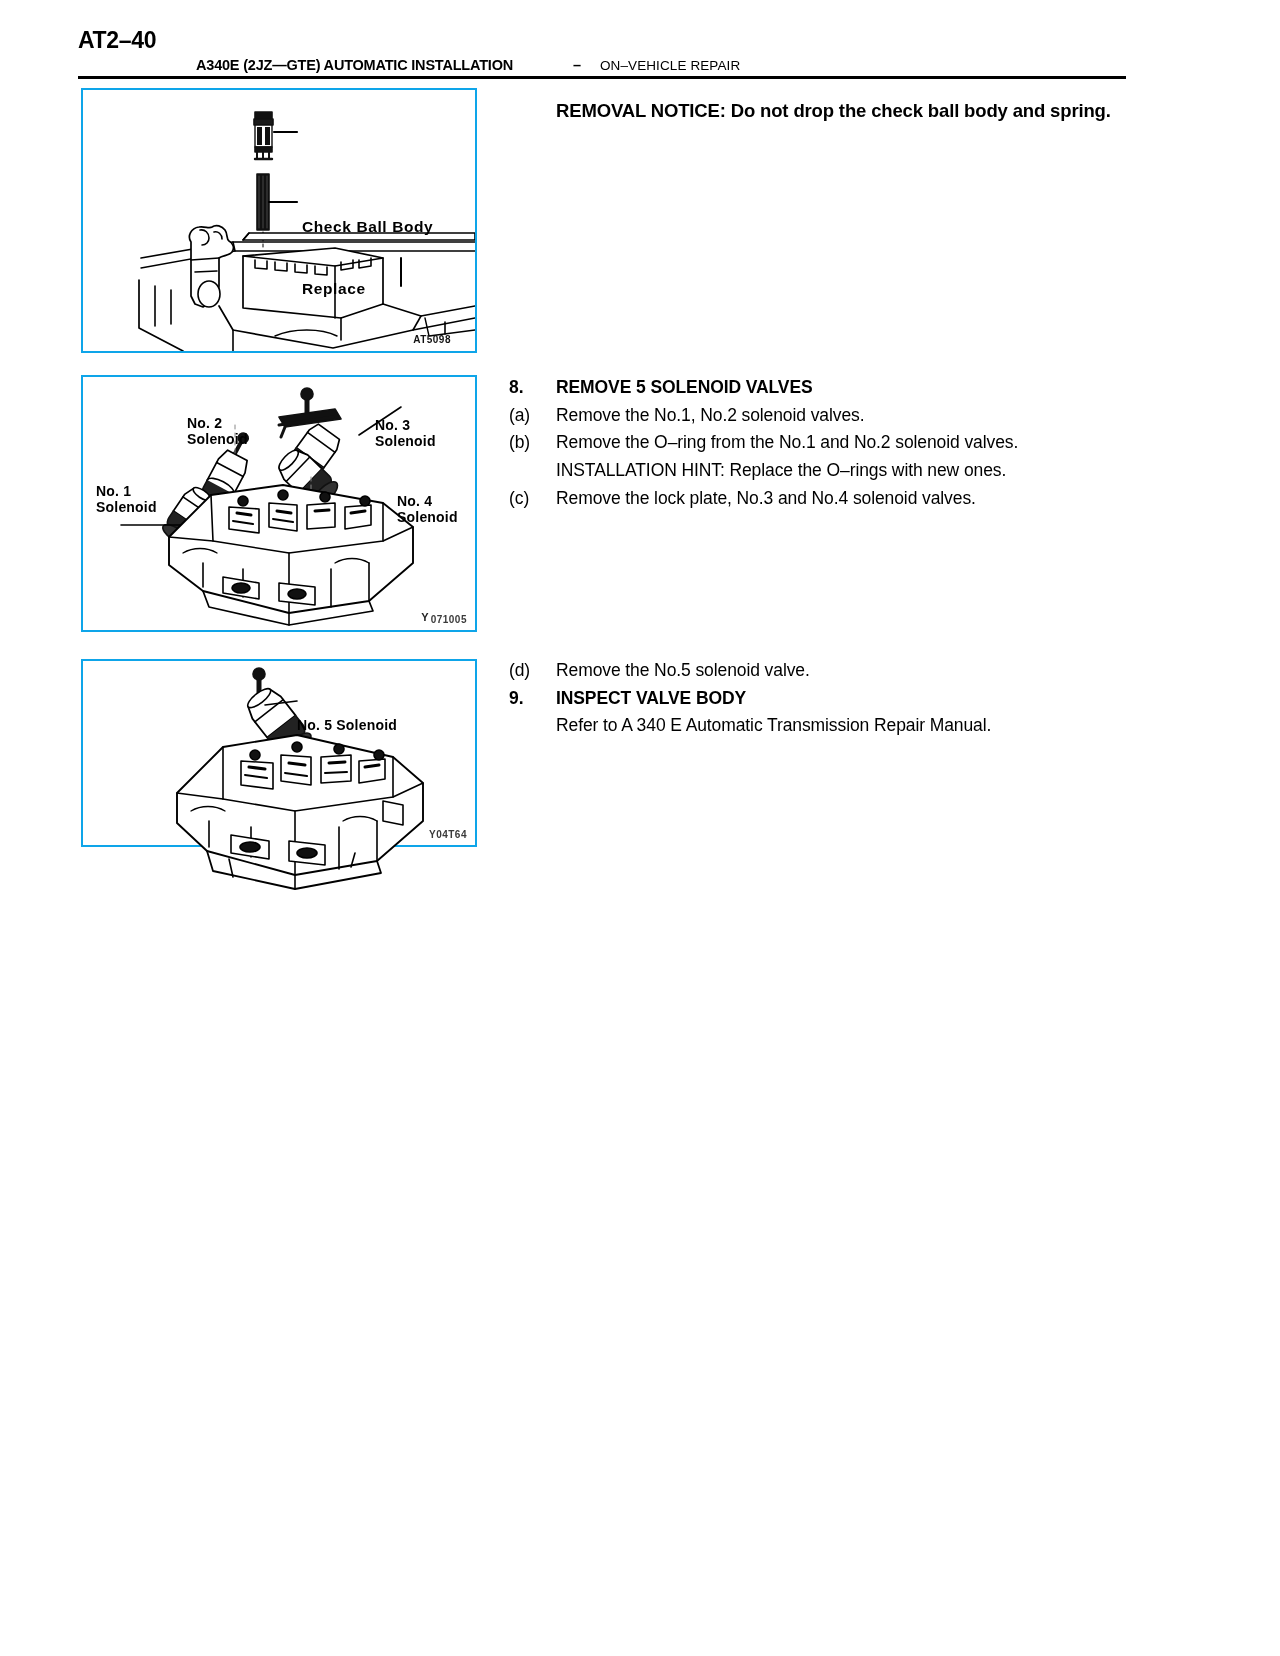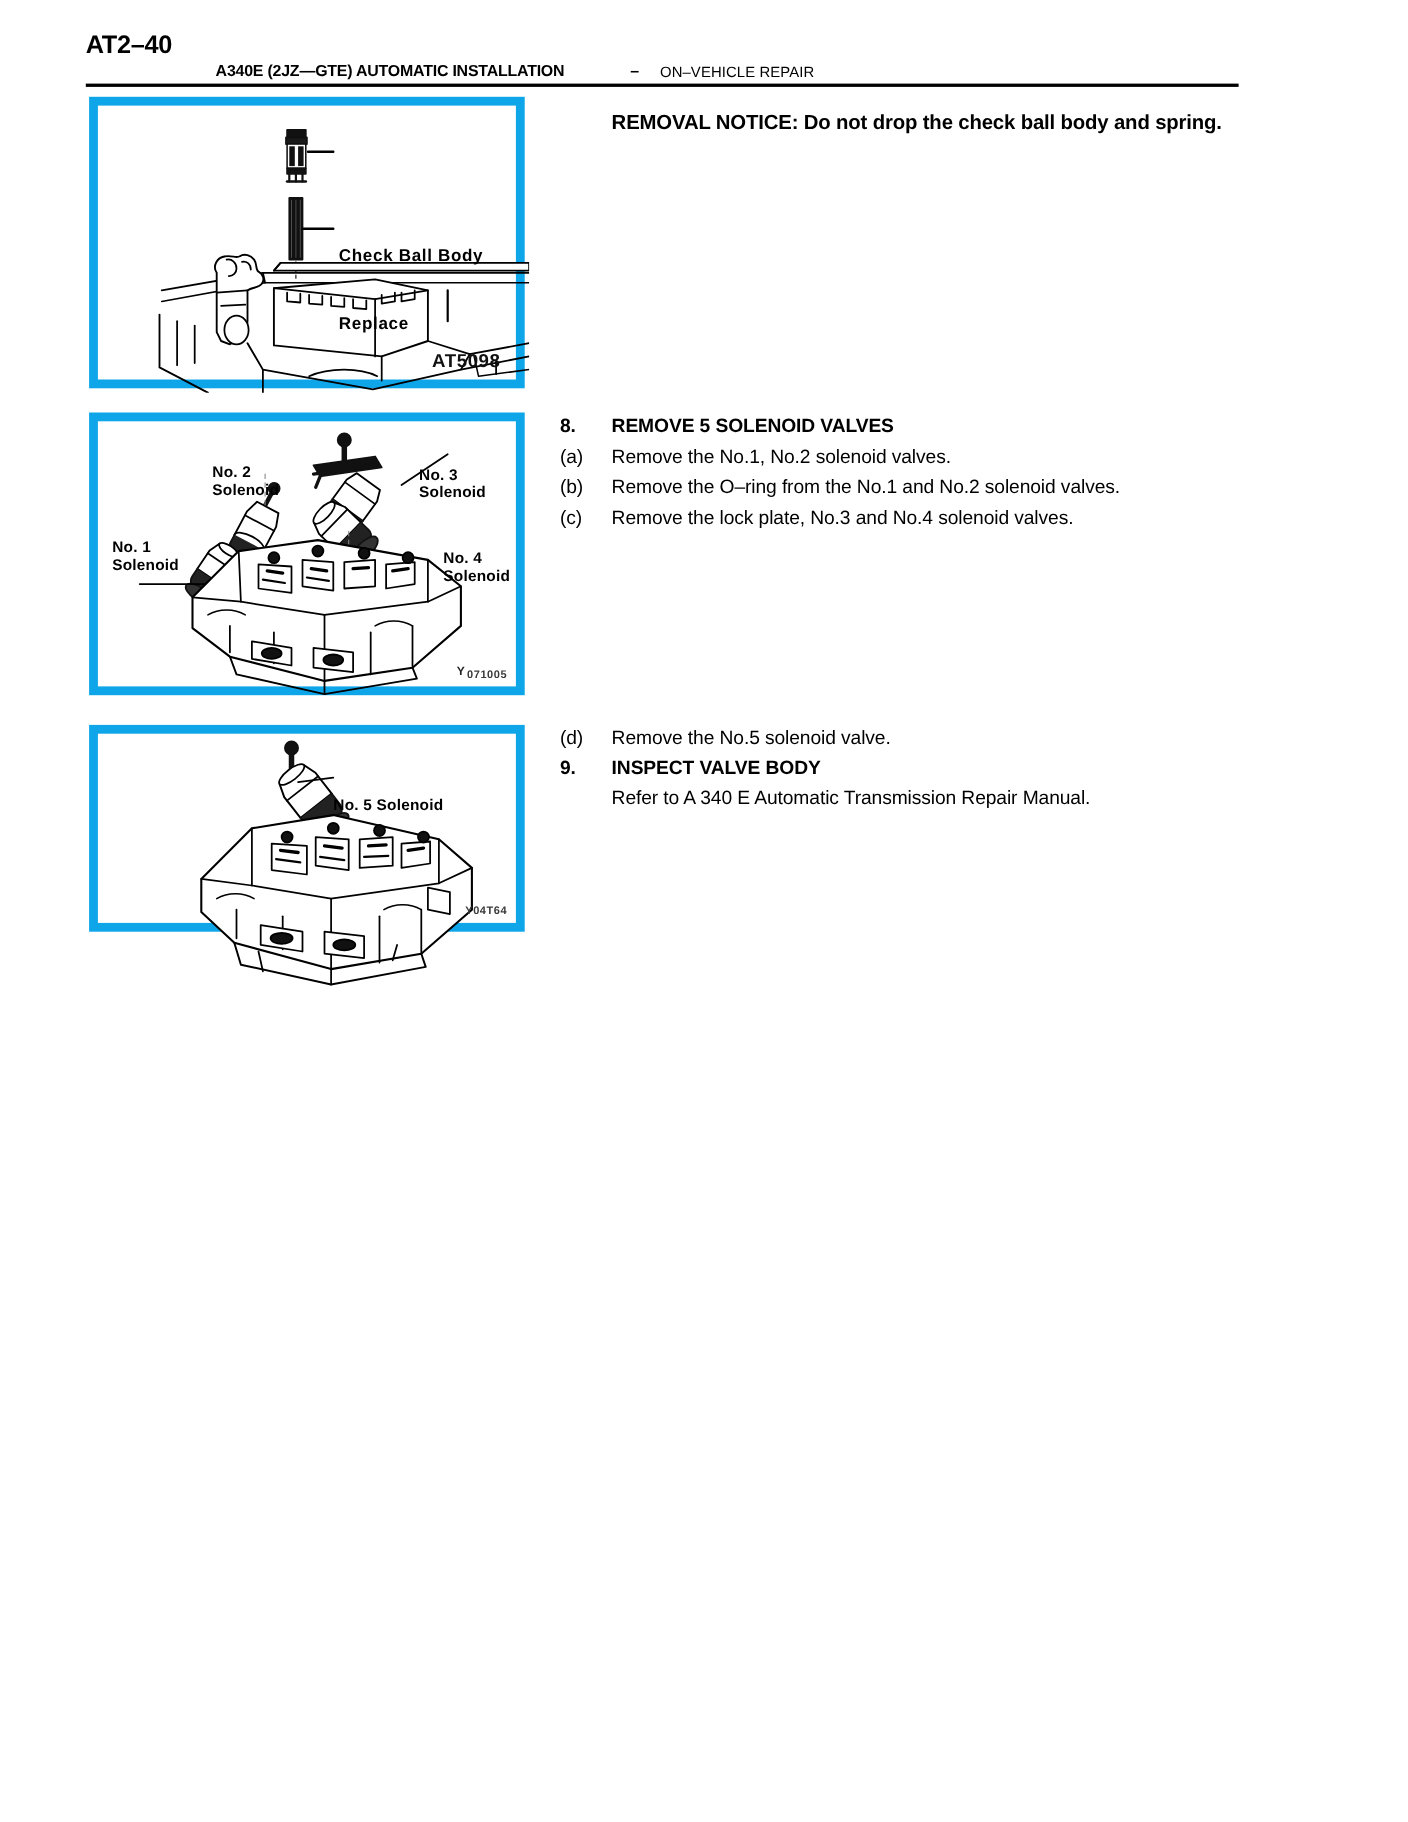--- a/index.html
+++ b/index.html
@@ -69,7 +69,7 @@
   
   .figure-box {
     position: absolute;
-    border: 8px solid #0ea5e9;
+    border: 2px solid #0ea5e9;
     background: #ffffff;
     box-sizing: border-box;
   }

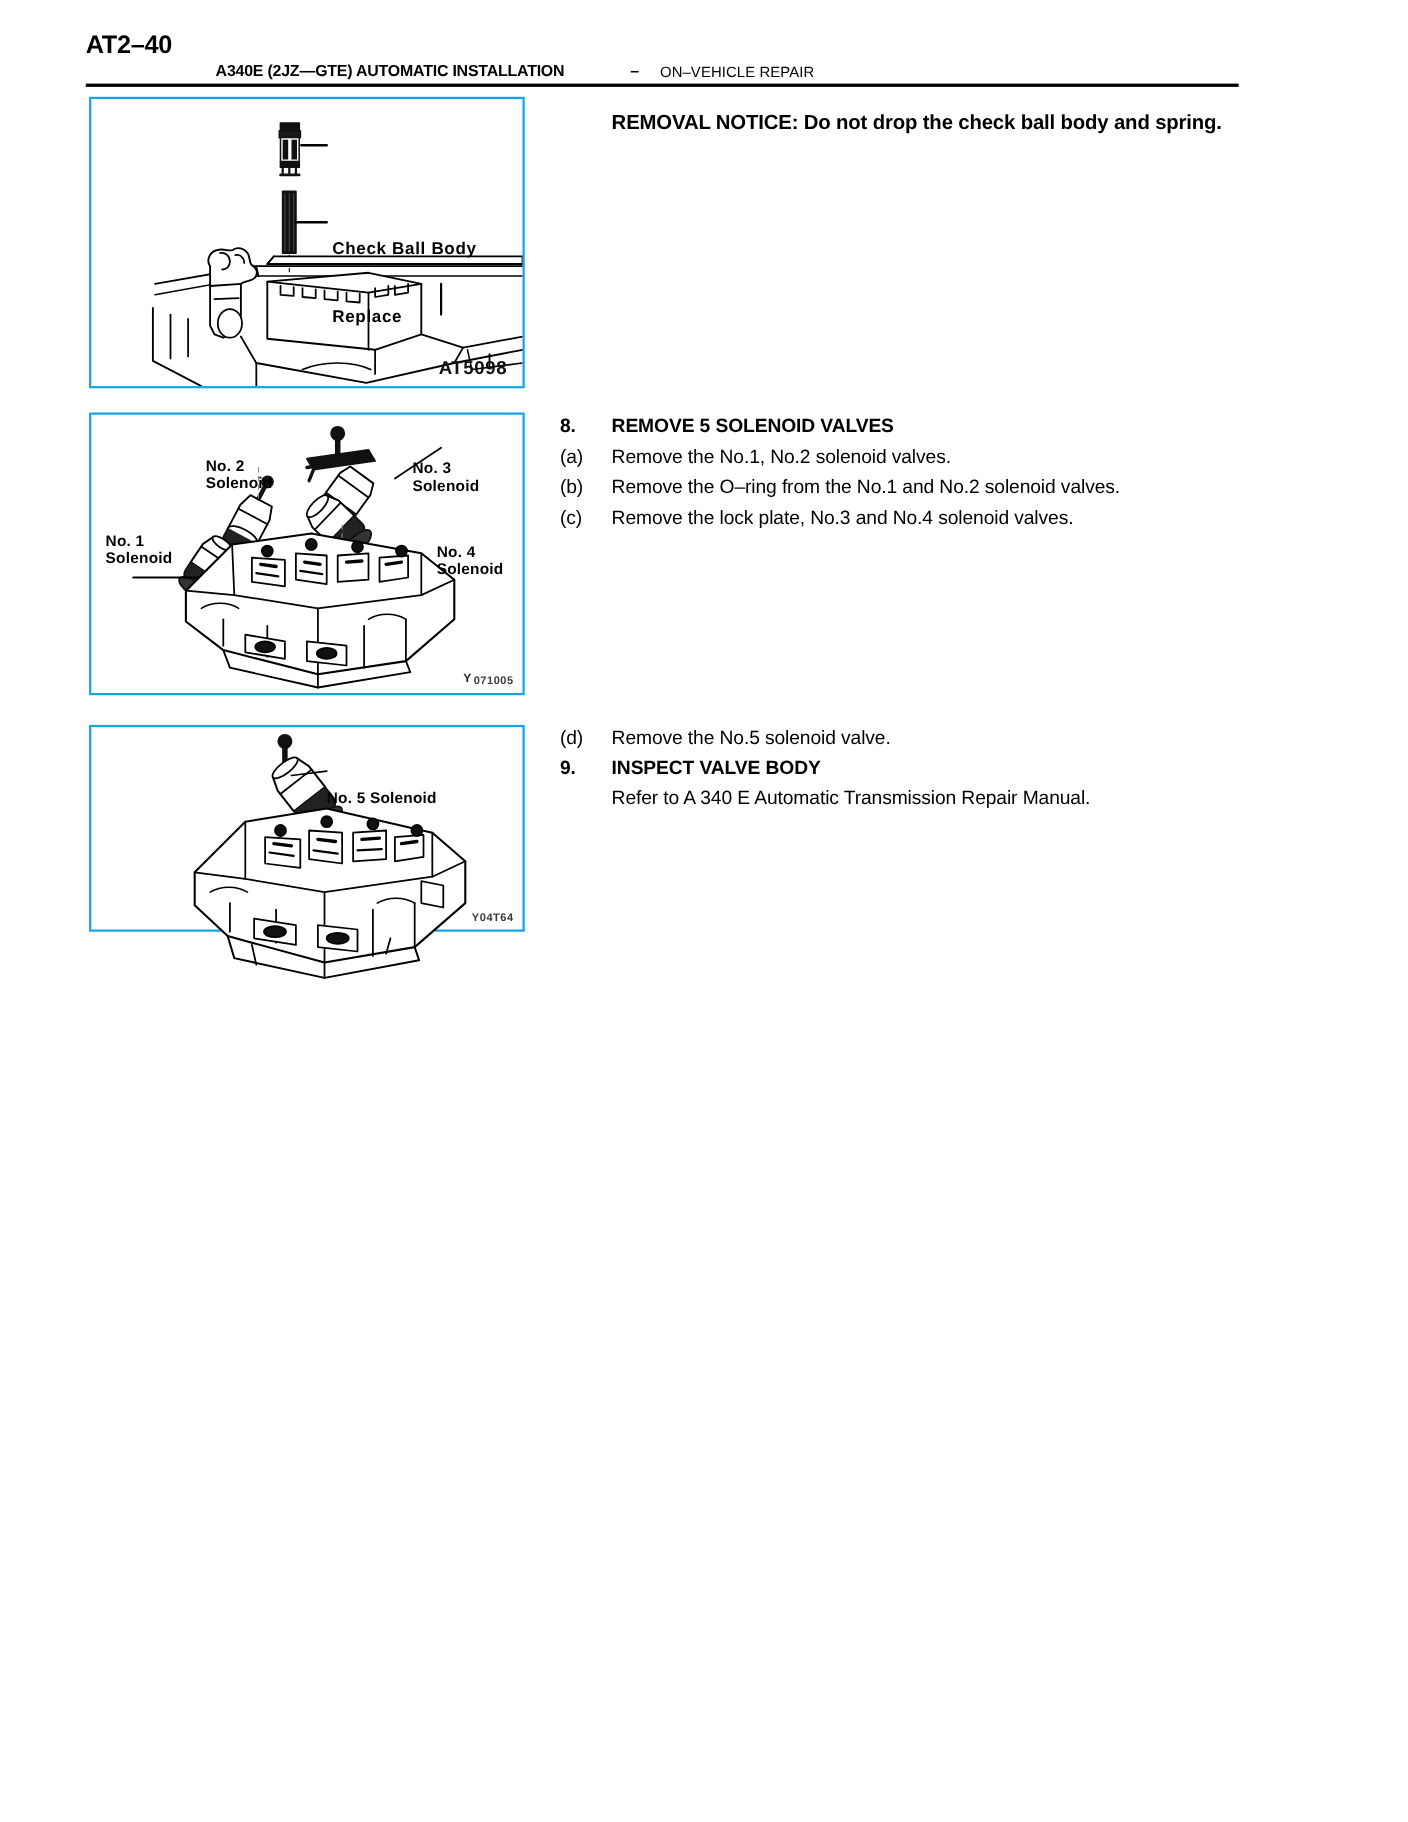--- a/index.html
+++ b/index.html
@@ -86,7 +86,7 @@
     color: #111;
     letter-spacing: 0.5px;
   }
-  .fig1-code { right: 14px; bottom: 6px; font-size: 17px; margin-top: 12px; }
+  .fig1-code { right: 24px; bottom: 6px; font-size: 10px; margin-top: 12px; }
   .fig2-code { right: 8px;  bottom: 5px; font-size: 10px; color: #3a3a3a; }
   .fig2-code-y { right: 46px; bottom: 7px; font-size: 11px; color: #222; }
   .fig3-code { right: 8px;  bottom: 5px; font-size: 10px; color: #3a3a3a; }

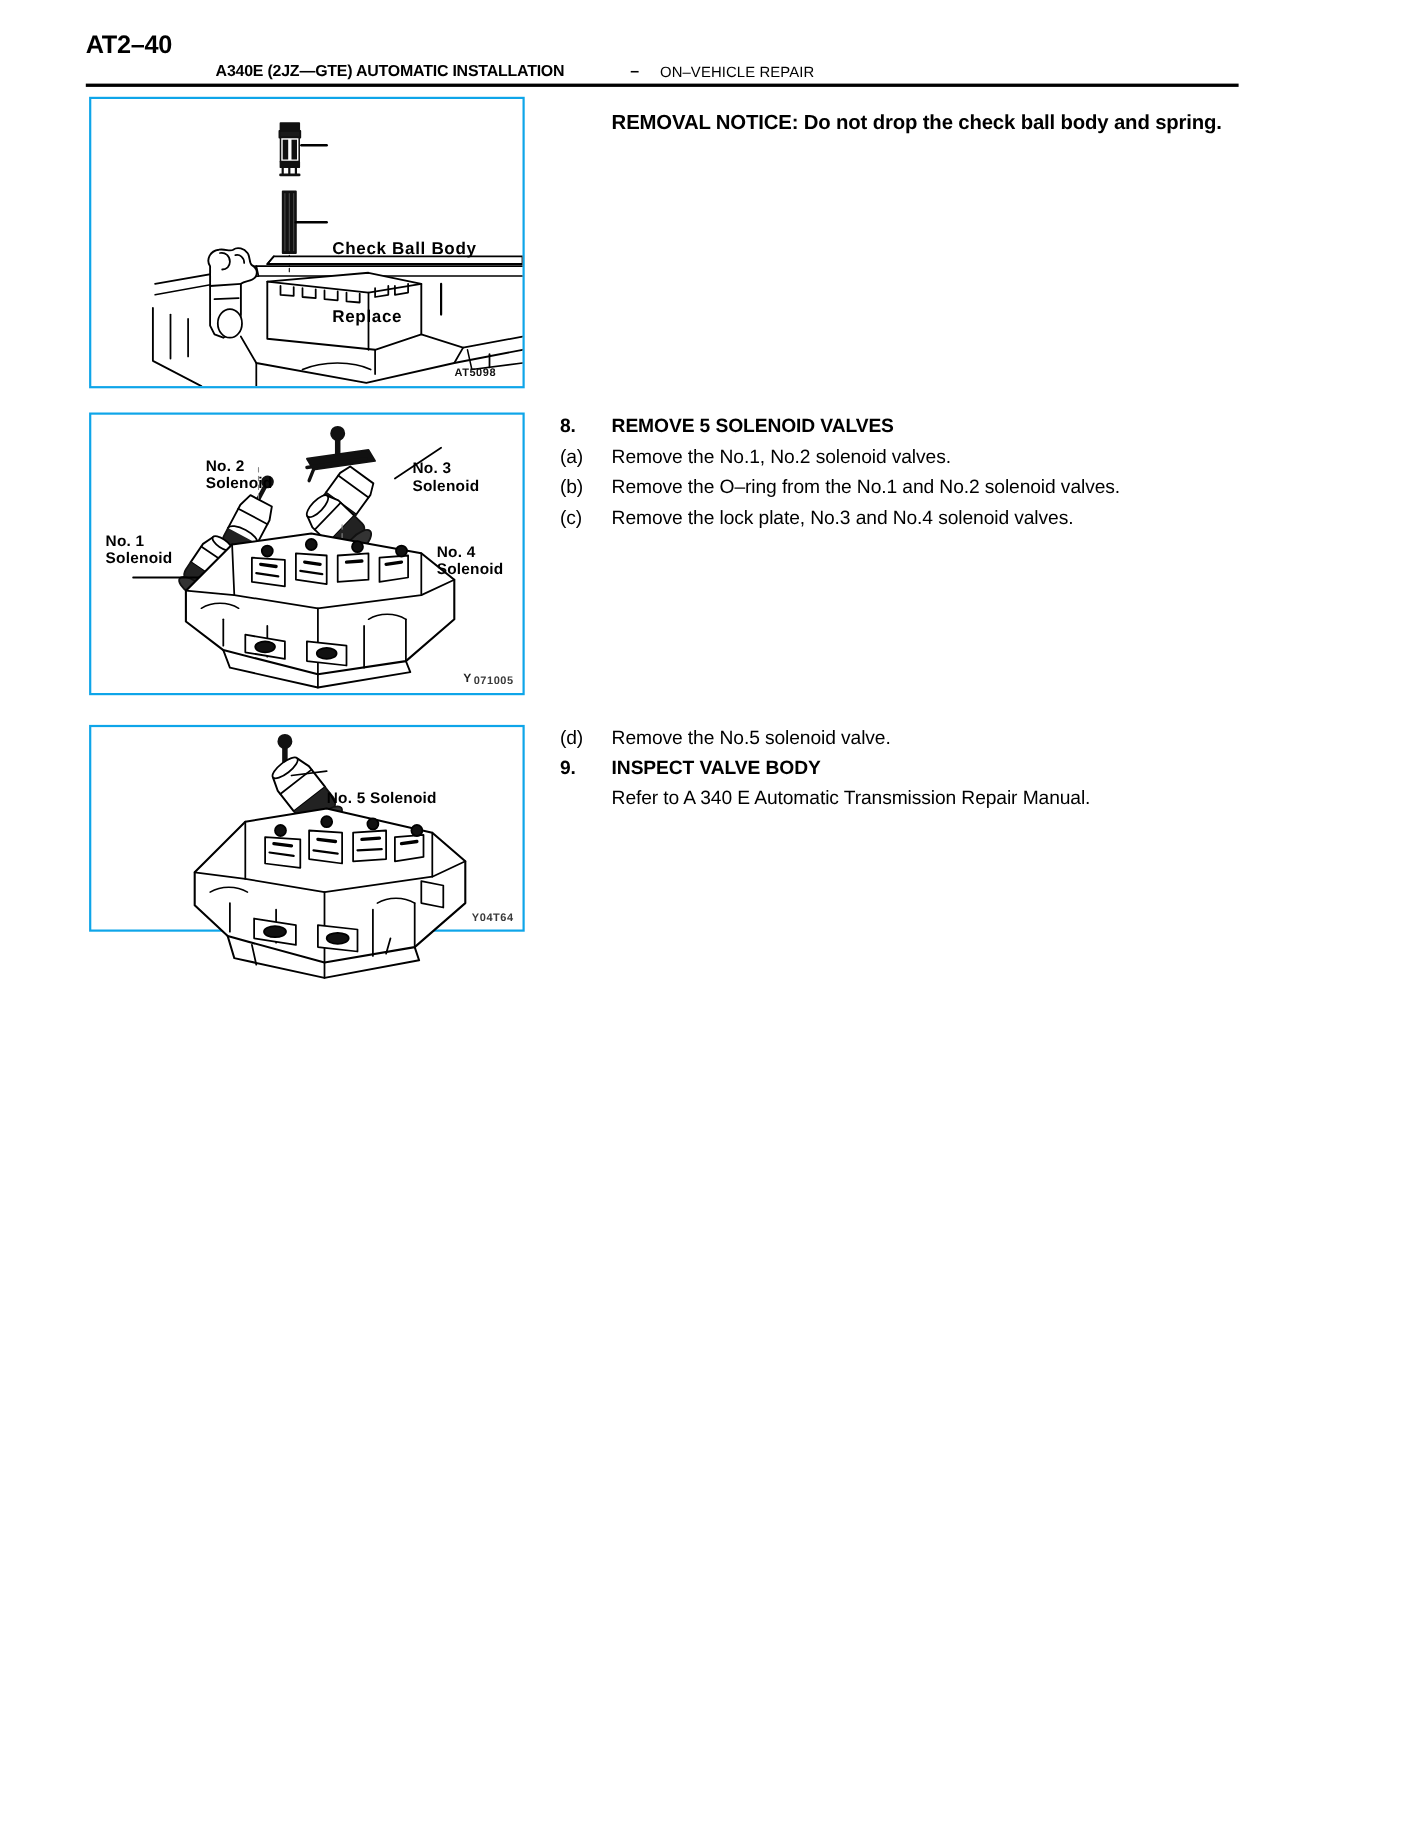--- a/index.html
+++ b/index.html
@@ -422,6 +422,7 @@
     <span class="step-marker">(b)</span>
     <span class="step-text">Remove the O–ring from the No.1 and No.2 solenoid valves.</span>
   </div>
+  <div class="step-cont">INSTALLATION HINT: Replace the O–rings with new ones.</div>
 
   <div class="step-row">
     <span class="step-marker">(c)</span>

